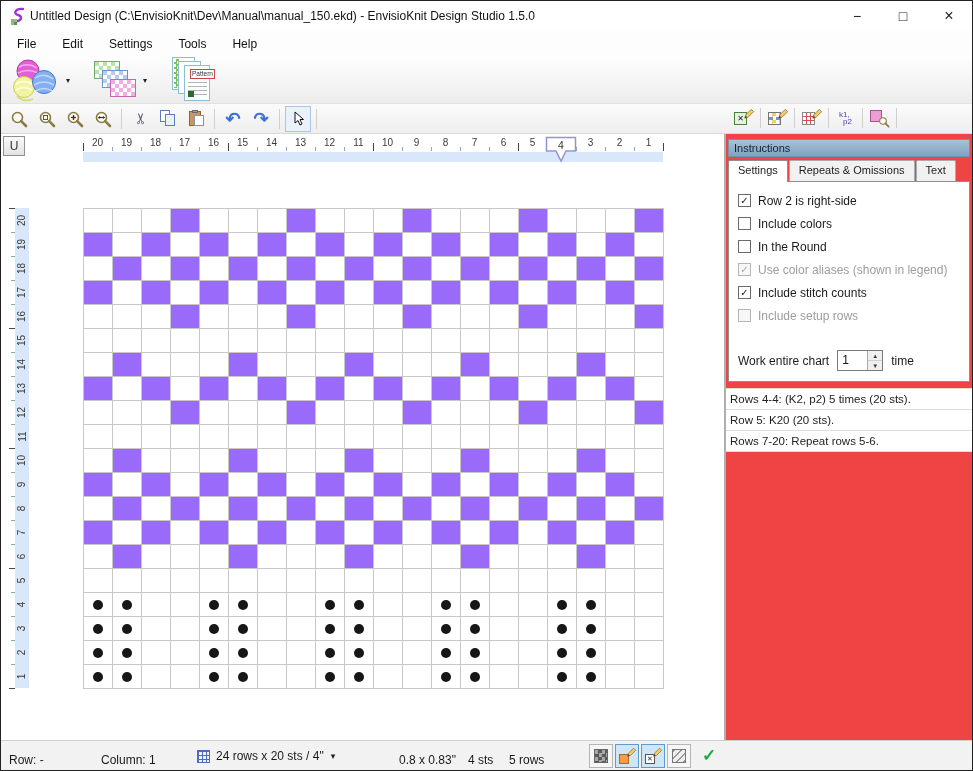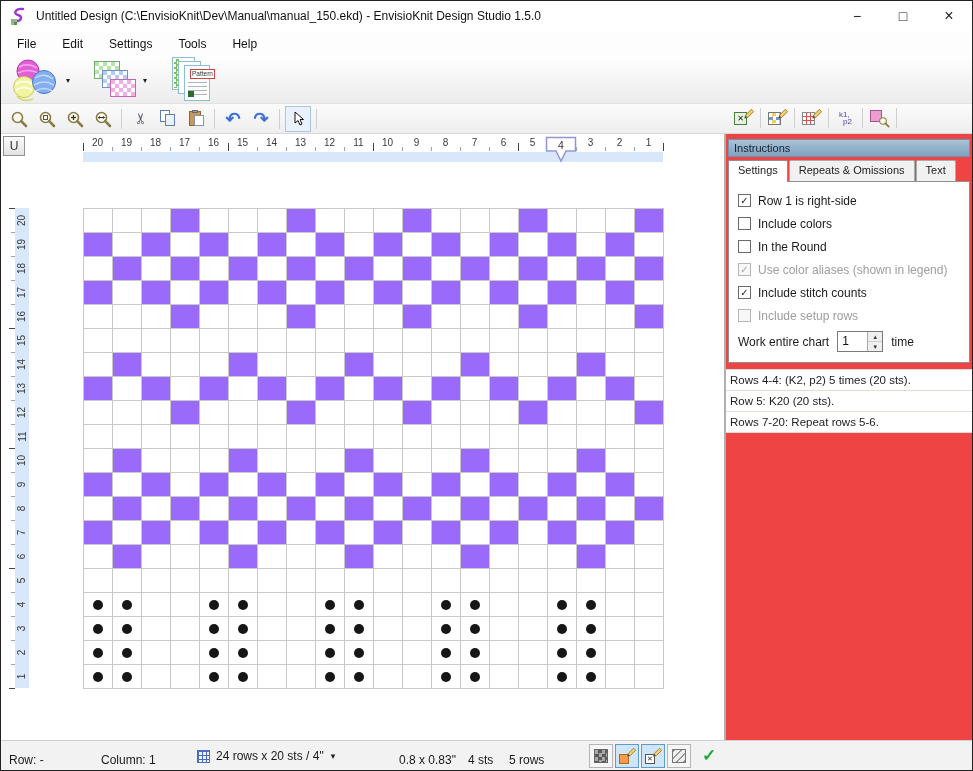--- a/index.html
+++ b/index.html
@@ -10,7 +10,7 @@
   
   .titlebar { height:30px; flex:0 0 auto; display:flex; align-items:center; background:#fff; }
   .app-icon { width:20px; height:20px; margin-left:8px; flex:0 0 auto; }
-  .title-text { margin-left:7px; font-size:12px; color:#111; white-space:nowrap; }
+  .title-text { margin-left:1px; font-size:12px; color:#111; white-space:nowrap; }
   .win-controls { margin-left:auto; display:flex; height:100%; }
   .win-btn { width:46px; display:flex; align-items:center; justify-content:center; font-size:14px; color:#222; }
   .win-btn.close { font-size:16px; }

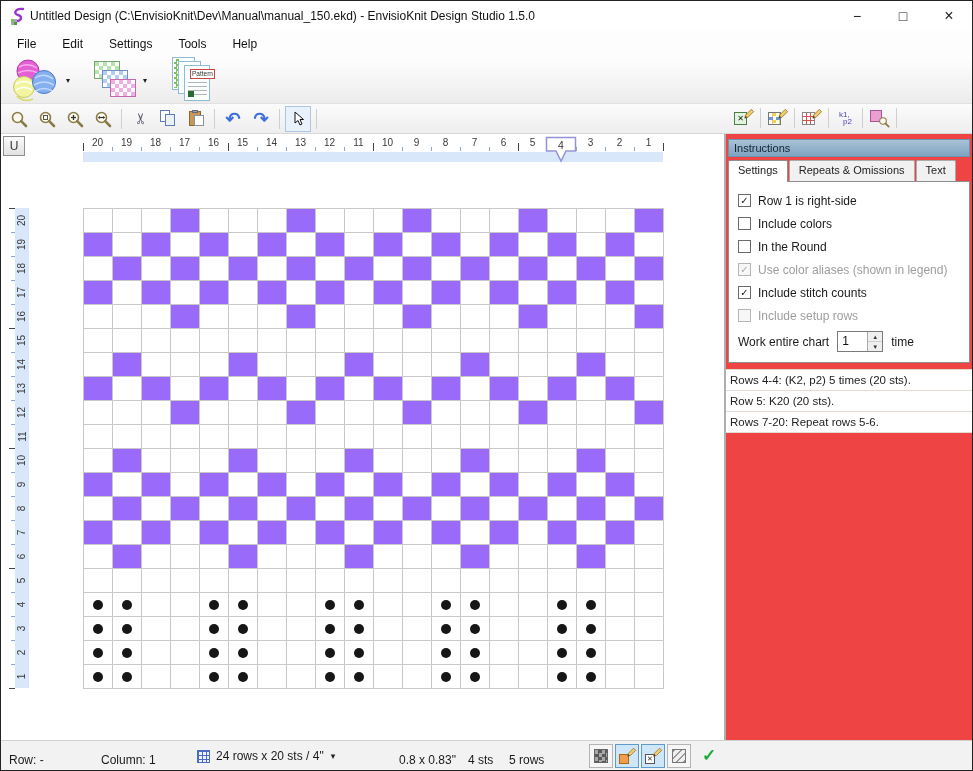--- a/index.html
+++ b/index.html
@@ -951,7 +951,7 @@
       <div class="settings-box" id="settingsbox">
           <div class="cb-row">
             <span class="cb-box">✓</span>
-            <span class="cb-label">Row 1 is right-side</span>
+            <span class="cb-label">Row 2 is right-side</span>
           </div>
           <div class="cb-row">
             <span class="cb-box"></span>

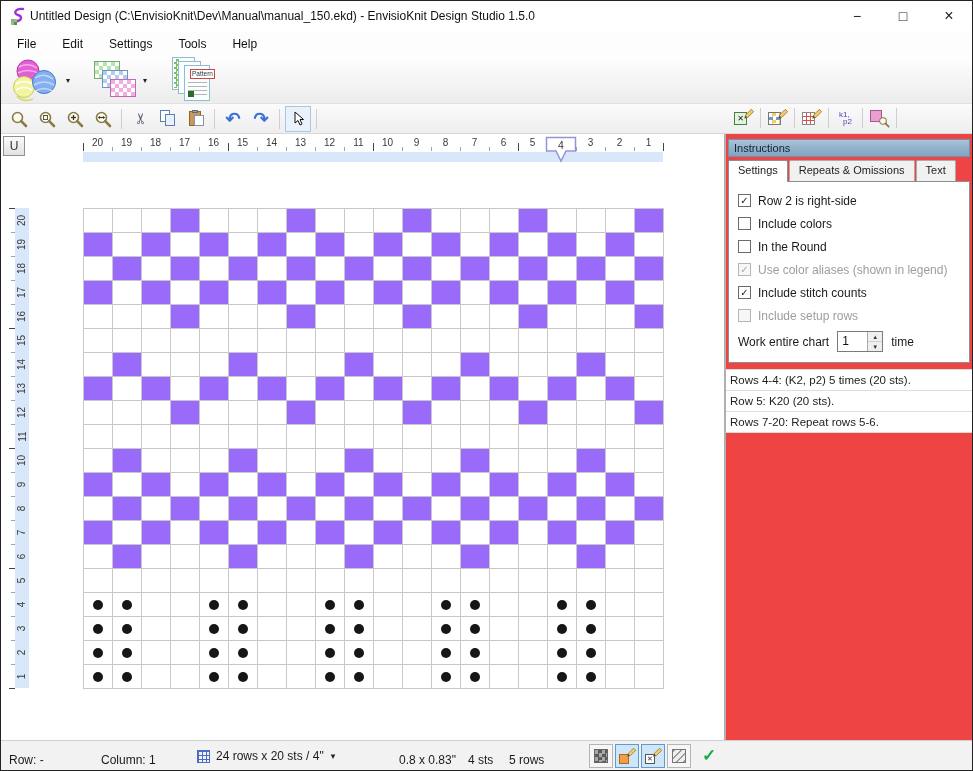--- a/index.html
+++ b/index.html
@@ -109,7 +109,7 @@
   .cb-label { font-size:12px; color:#1a1a1a; white-space:nowrap; }
   .cb-row.disabled .cb-box { border-color:#b5b5b5; background:#f7f7f7; color:#a8a8a8; }
   .cb-row.disabled .cb-label { color:#9d9d9d; }
-  .work-row { display:flex; align-items:center; margin-top:4px; font-size:12px; color:#1a1a1a; }
+  .work-row { display:flex; align-items:center; margin-top:23px; font-size:12px; color:#1a1a1a; }
   .spin { display:flex; margin:0 8px; border:1px solid #7a7a7a; height:21px; background:#fff; }
   .spin-val { width:29px; font-size:12px; padding-left:4px; line-height:19px; color:#111; }
   .spin-btns { width:15px; border-left:1px solid #aaa; display:flex; flex-direction:column; }

